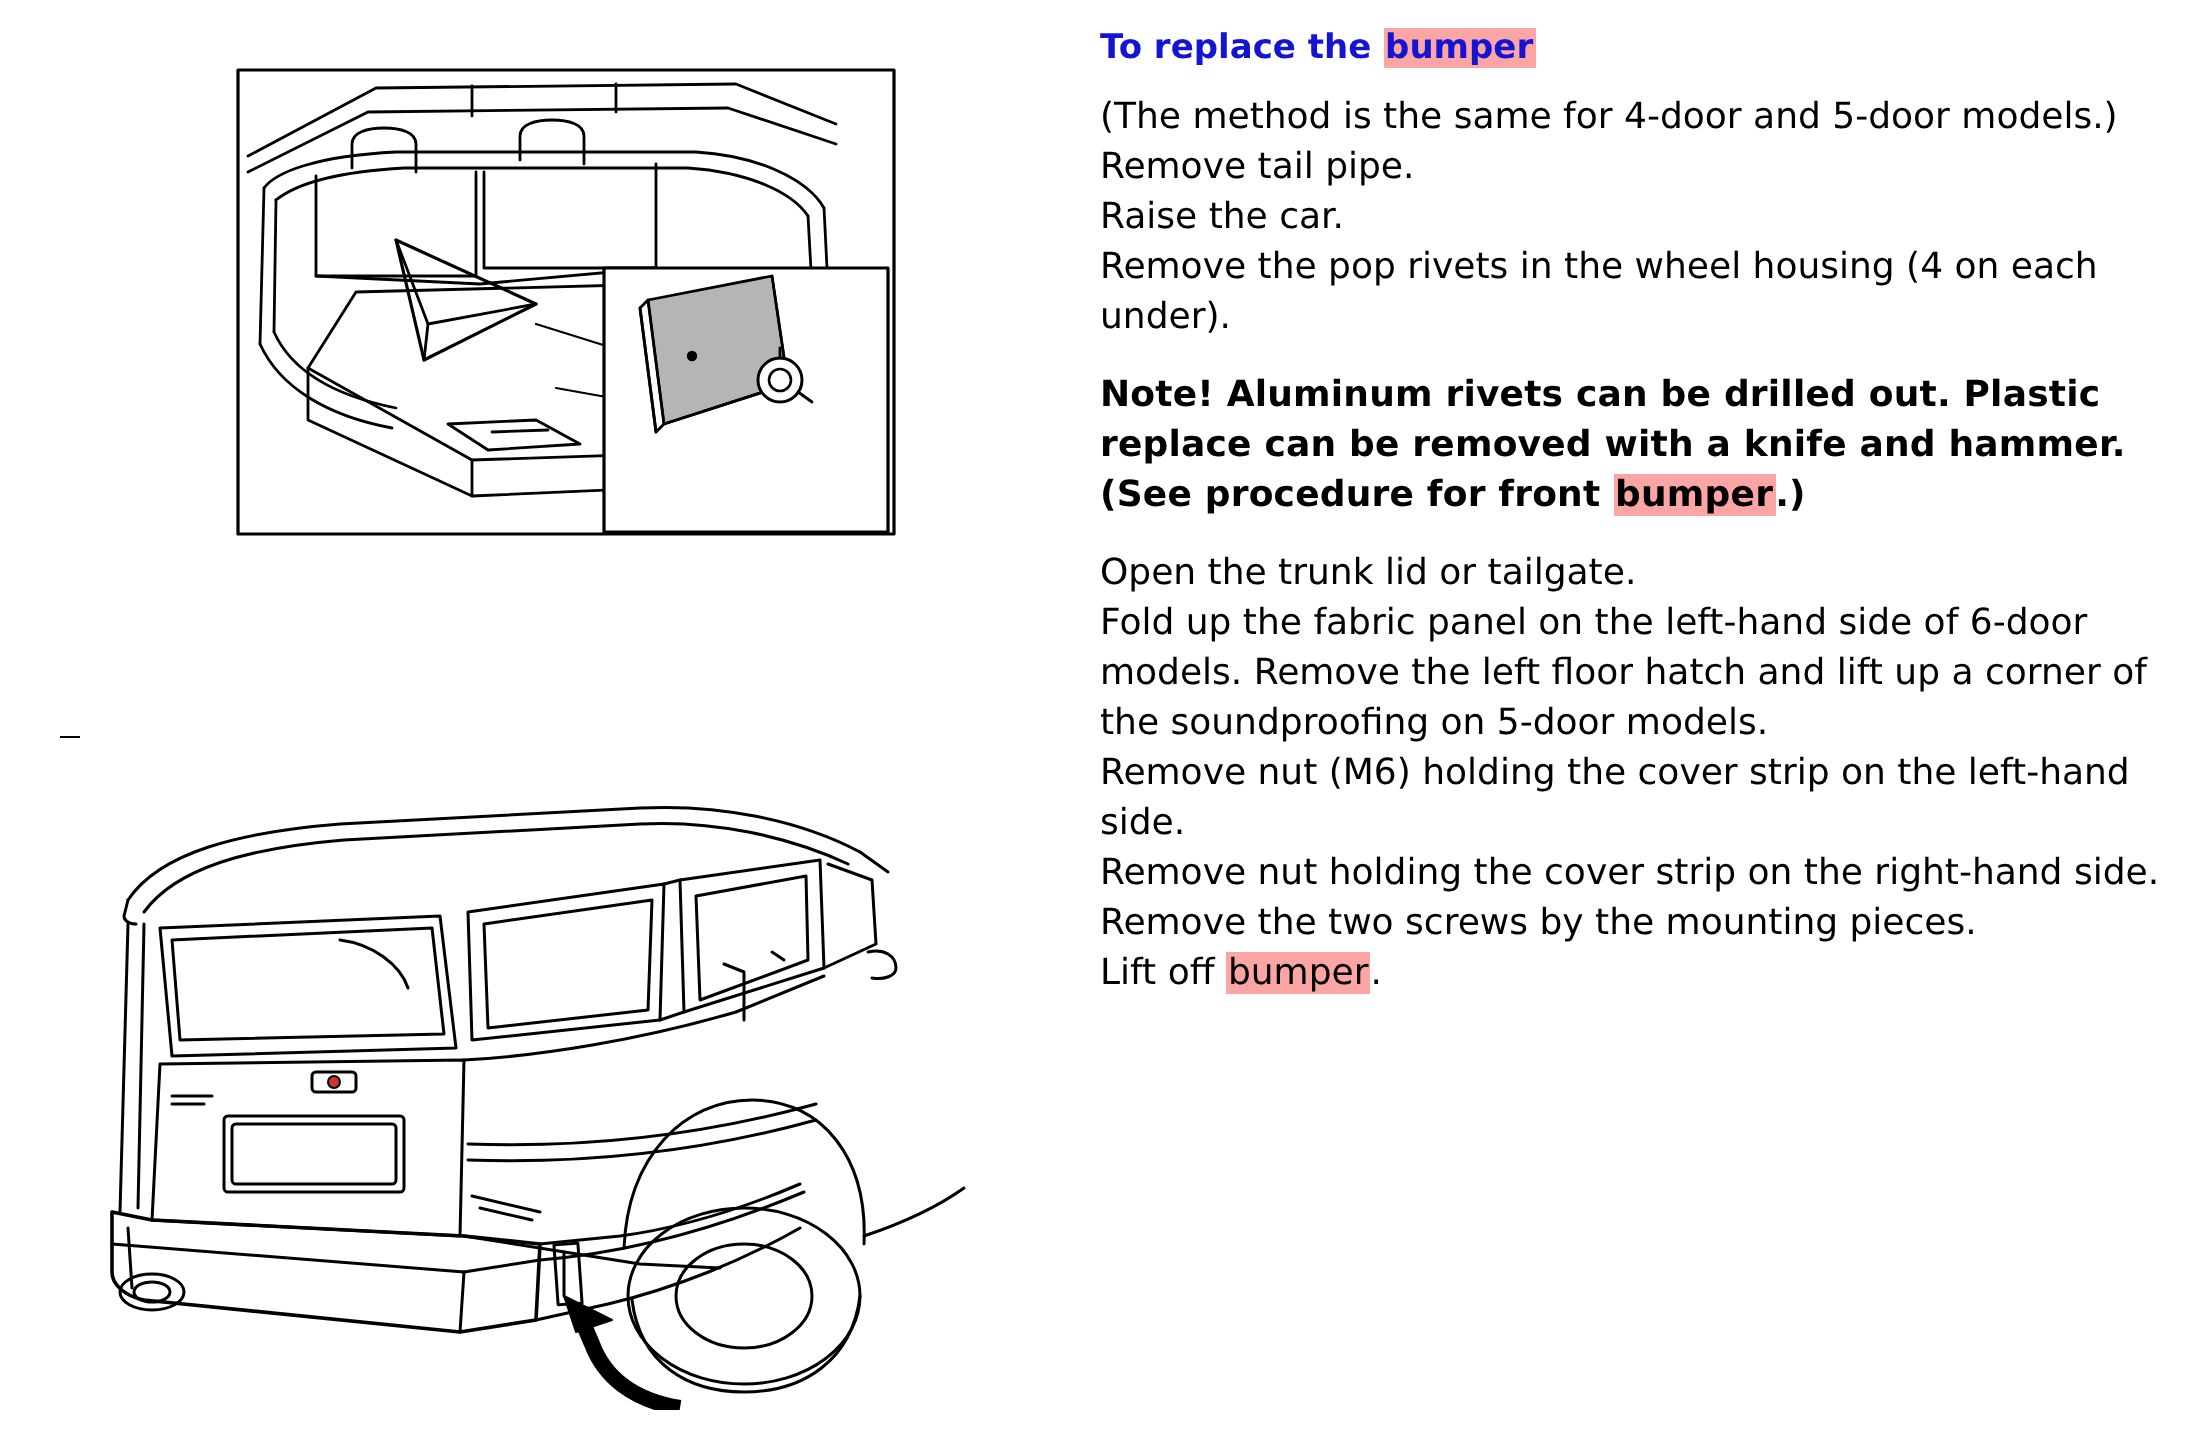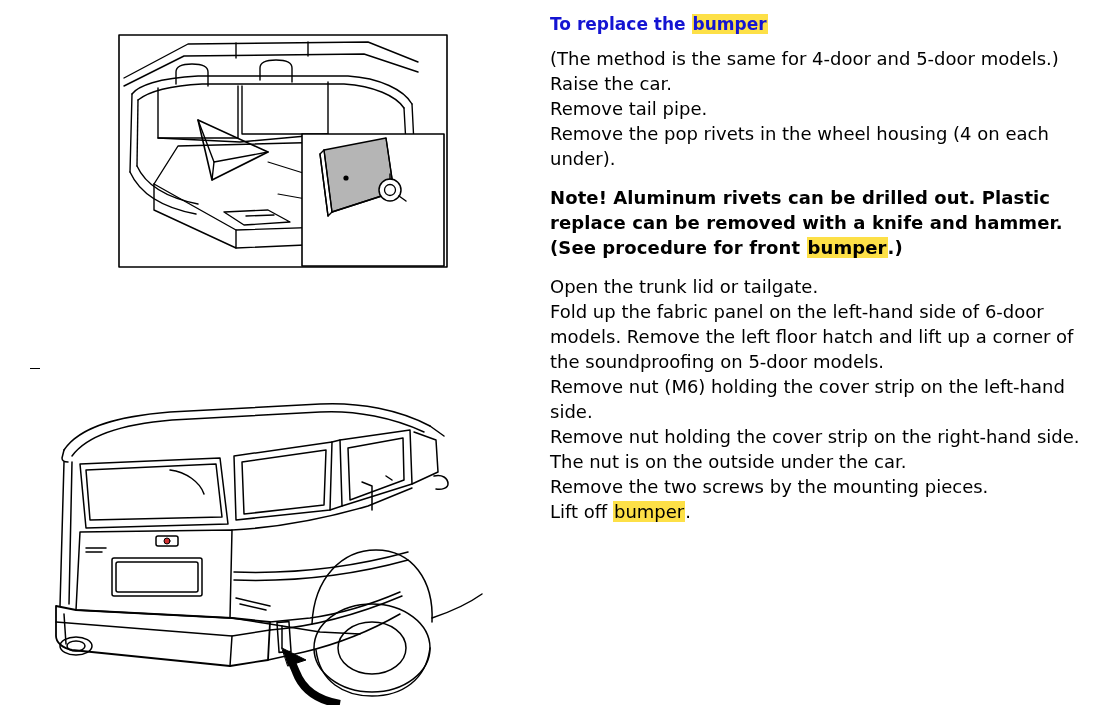--- a/index.html
+++ b/index.html
@@ -71,7 +71,7 @@
     white-space: nowrap;
   }
   .hl {
-    background: #fde047;
+    background: #fca5a5;
     padding: 0 1px;
   }
   .para {

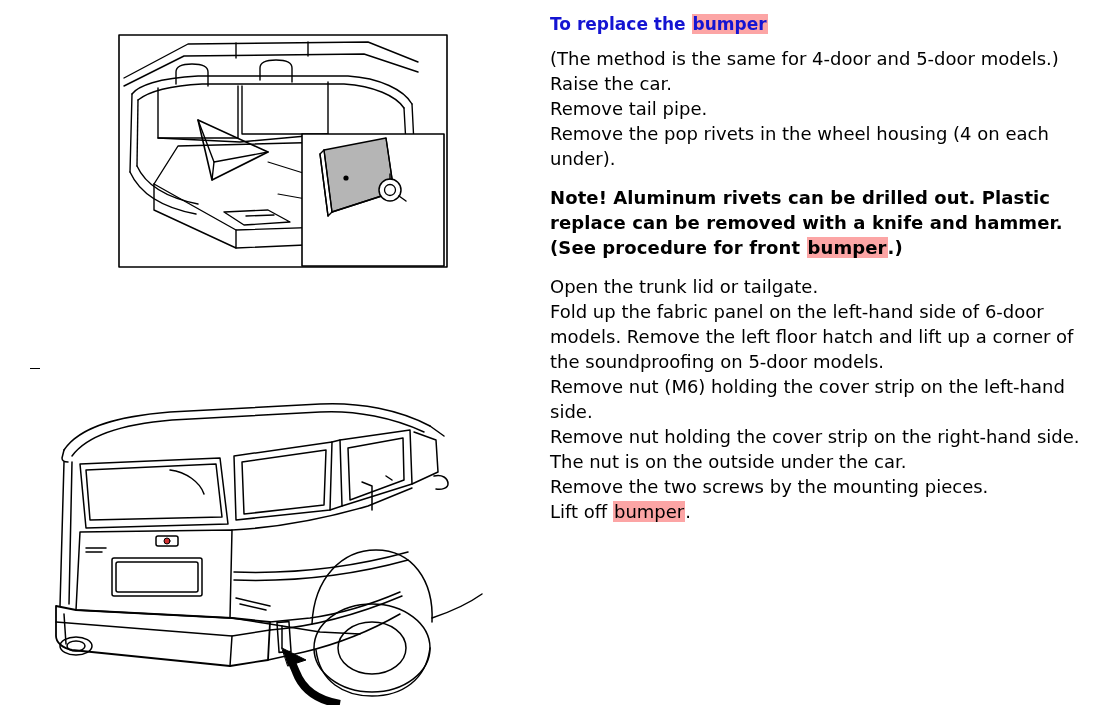--- a/index.html
+++ b/index.html
@@ -244,8 +244,8 @@
 
     <p class="para">
       <span class="line">(The method is the same for 4-door and 5-door models.)</span>
+      <span class="line">Remove tail pipe.</span>
       <span class="line">Raise the car.</span>
-      <span class="line">Remove tail pipe.</span>
       <span class="line">Remove the pop rivets in the wheel housing (4 on each</span>
       <span class="line">under).</span>
     </p>

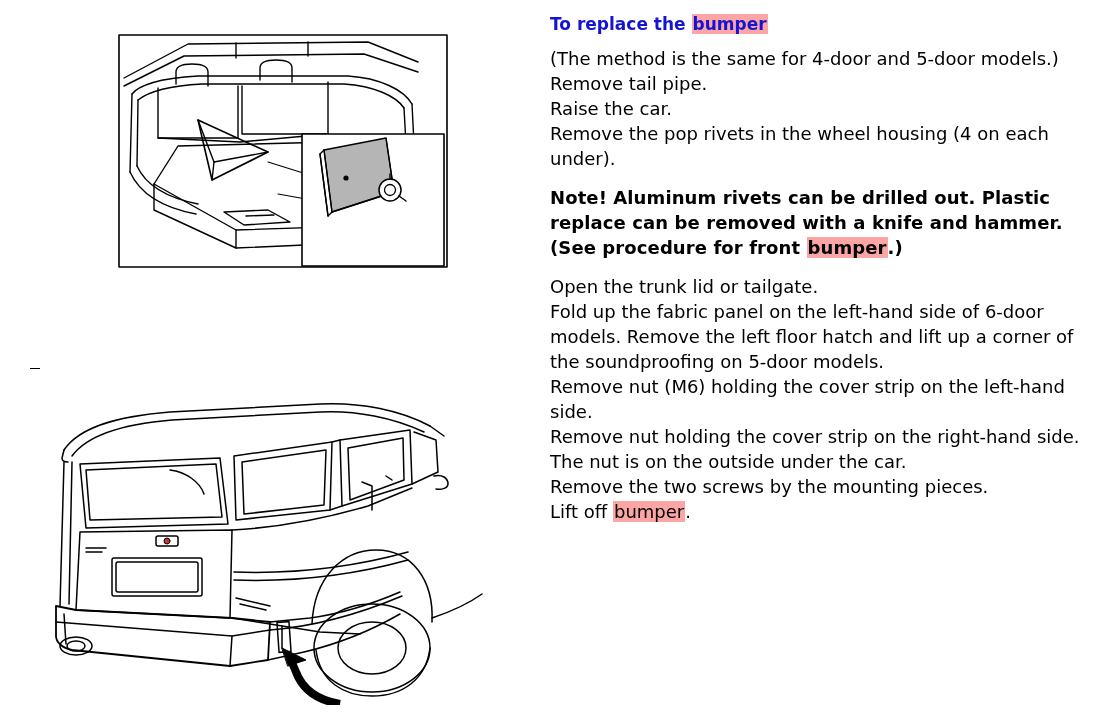--- a/index.html
+++ b/index.html
@@ -264,7 +264,6 @@
       <span class="line">Remove nut (M6) holding the cover strip on the left-hand</span>
       <span class="line">side.</span>
       <span class="line">Remove nut holding the cover strip on the right-hand side.</span>
-      <span class="line">The nut is on the outside under the car.</span>
       <span class="line">Remove the two screws by the mounting pieces.</span>
       <span class="line">Lift off <span class="hl">bumper</span>.</span>
     </p>

